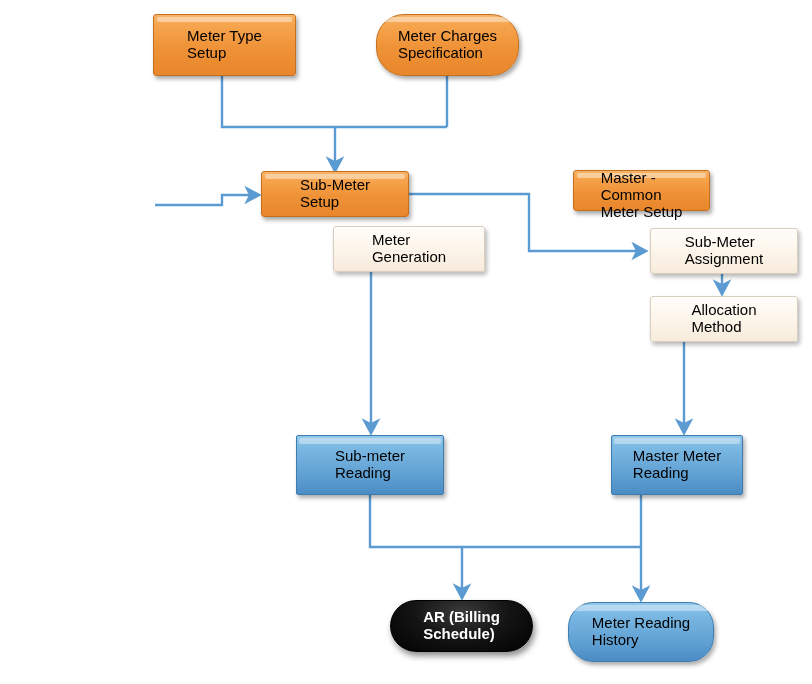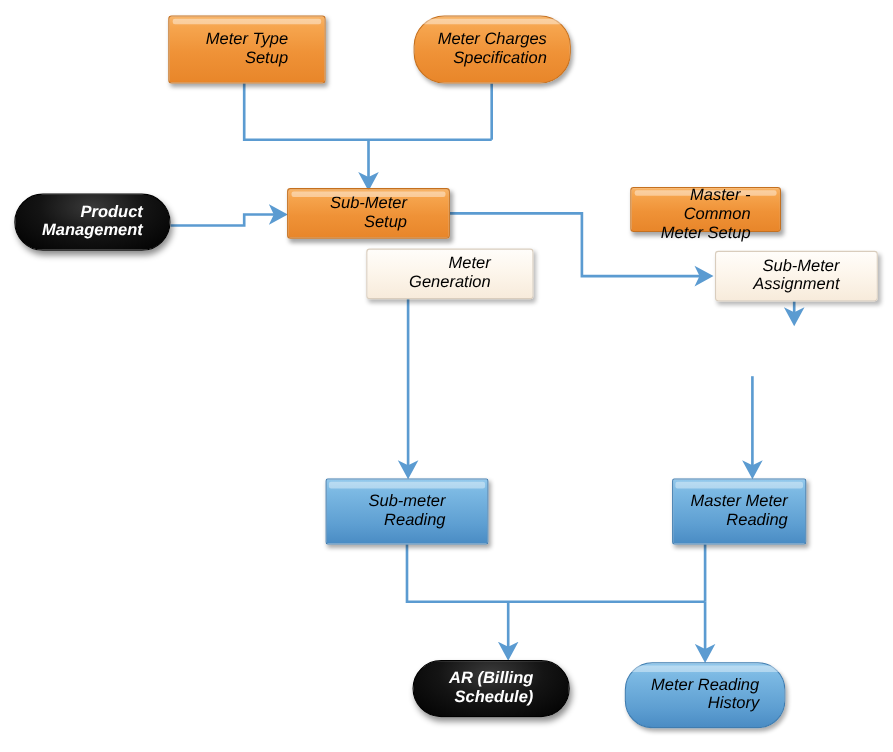--- a/index.html
+++ b/index.html
@@ -29,10 +29,9 @@
     display: flex;
     align-items: center;
     justify-content: center;
-    text-align: right;
+    text-align: left;
     line-height: 1.12;
     z-index: 3;
-    font-style: italic;
   }
   .node .lbl {
     display: block;

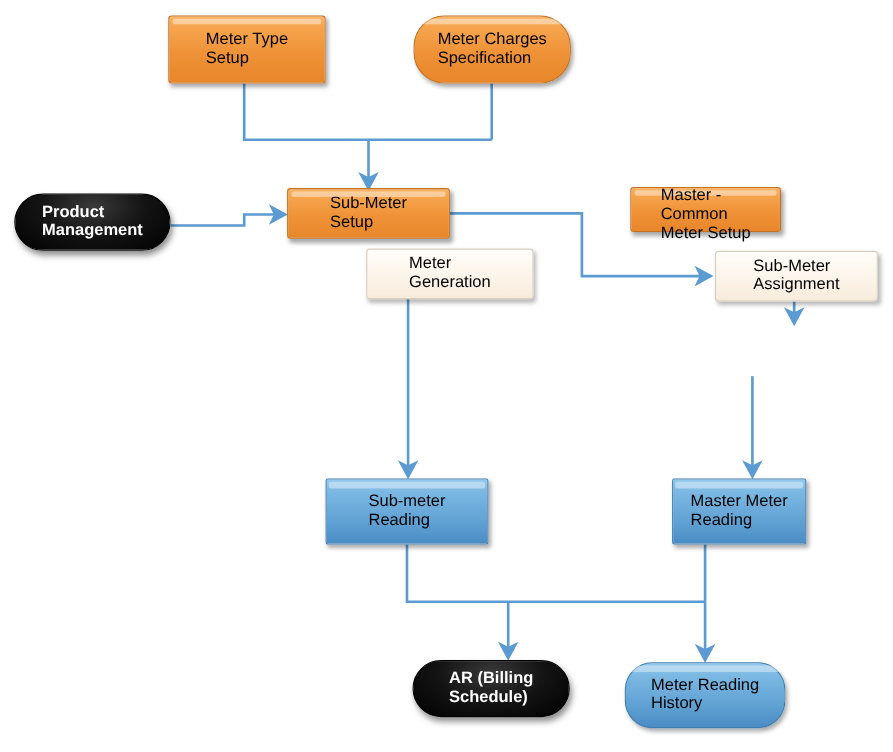--- a/index.html
+++ b/index.html
@@ -158,10 +158,6 @@
 Specification</span>
   </div>
 
-  <div class="node n-pill" style="left:13px;top:176px;width:142px;height:52px;">
-    <span class="lbl">Product
-Management</span>
-  </div>
 
   <div class="node n-orange" style="left:261px;top:171px;width:148px;height:46px;">
     <span class="lbl">Sub-Meter

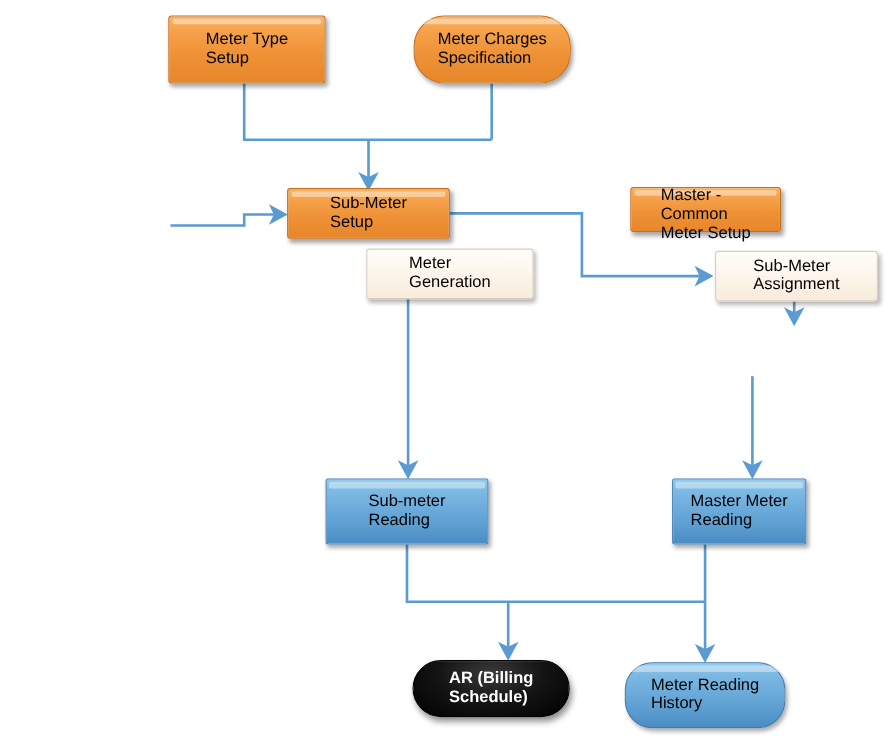--- a/index.html
+++ b/index.html
@@ -180,6 +180,10 @@
 Assignment</span>
   </div>
 
+  <div class="node n-cream" style="left:650px;top:296px;width:148px;height:46px;">
+    <span class="lbl">Allocation
+Method</span>
+  </div>
 
   <div class="node n-blue" style="left:296px;top:435px;width:148px;height:60px;">
     <span class="lbl">Sub-meter

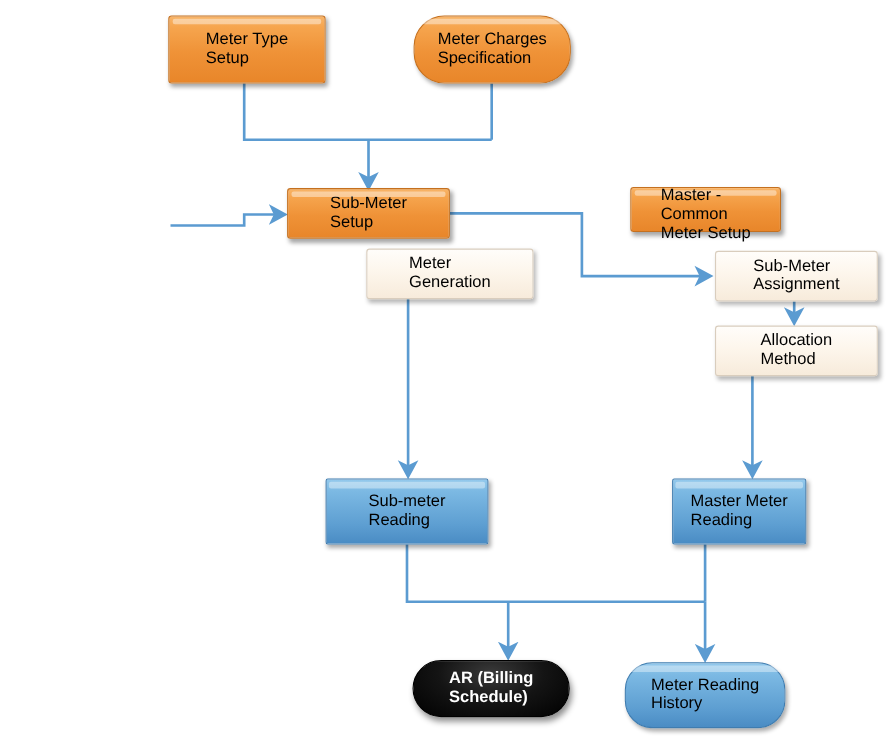--- a/index.html
+++ b/index.html
@@ -190,7 +190,7 @@
 Reading</span>
   </div>
 
-  <div class="node n-blue" style="left:611px;top:435px;width:122px;height:60px;">
+  <div class="node n-blue" style="left:611px;top:435px;width:132px;height:60px;">
     <span class="lbl">Master Meter
 Reading</span>
   </div>

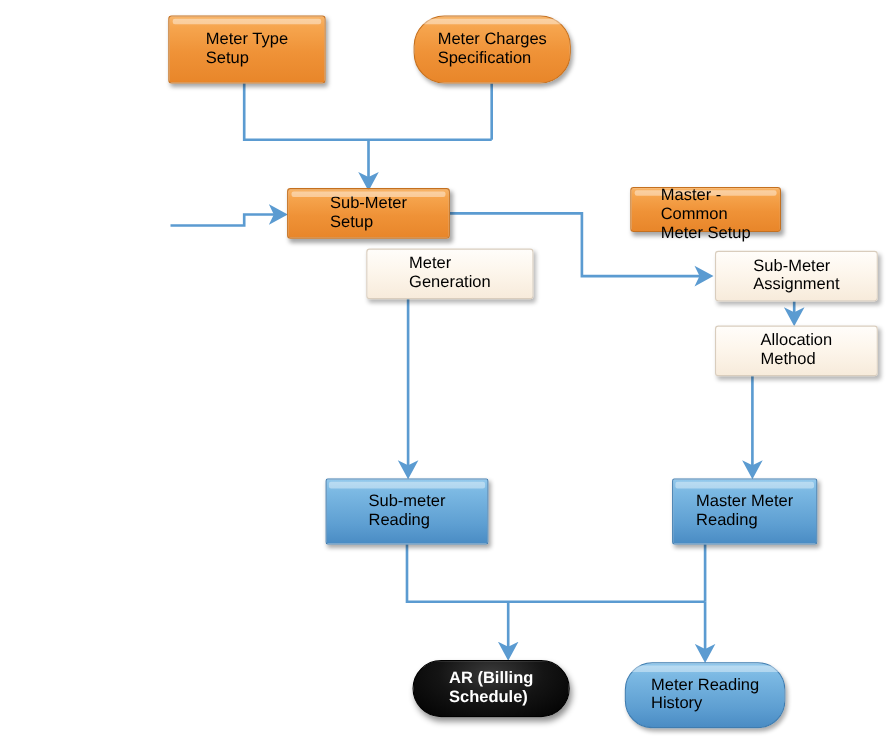--- a/index.html
+++ b/index.html
@@ -195,7 +195,7 @@
 Reading</span>
   </div>
 
-  <div class="node n-pill" style="left:375px;top:600px;width:143px;height:52px;">
+  <div class="node n-pill" style="left:390px;top:600px;width:143px;height:52px;">
     <span class="lbl">AR (Billing
 Schedule)</span>
   </div>

